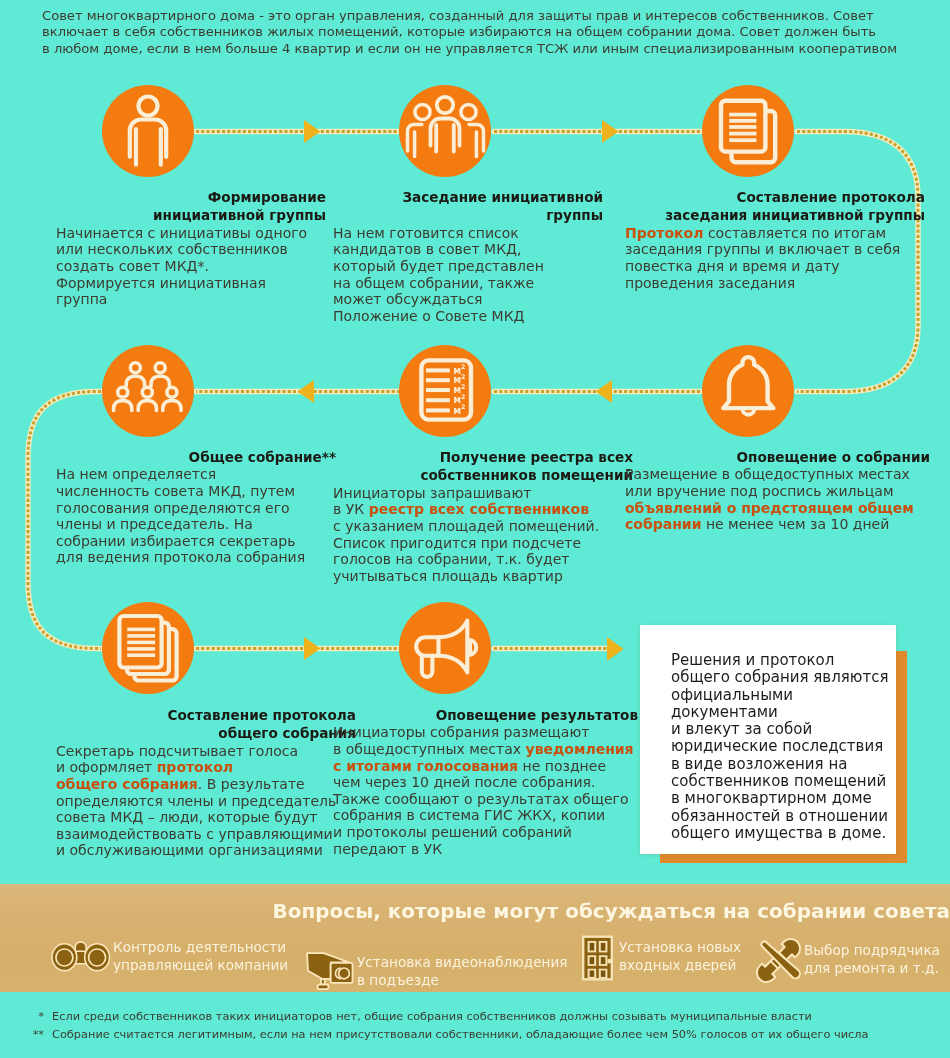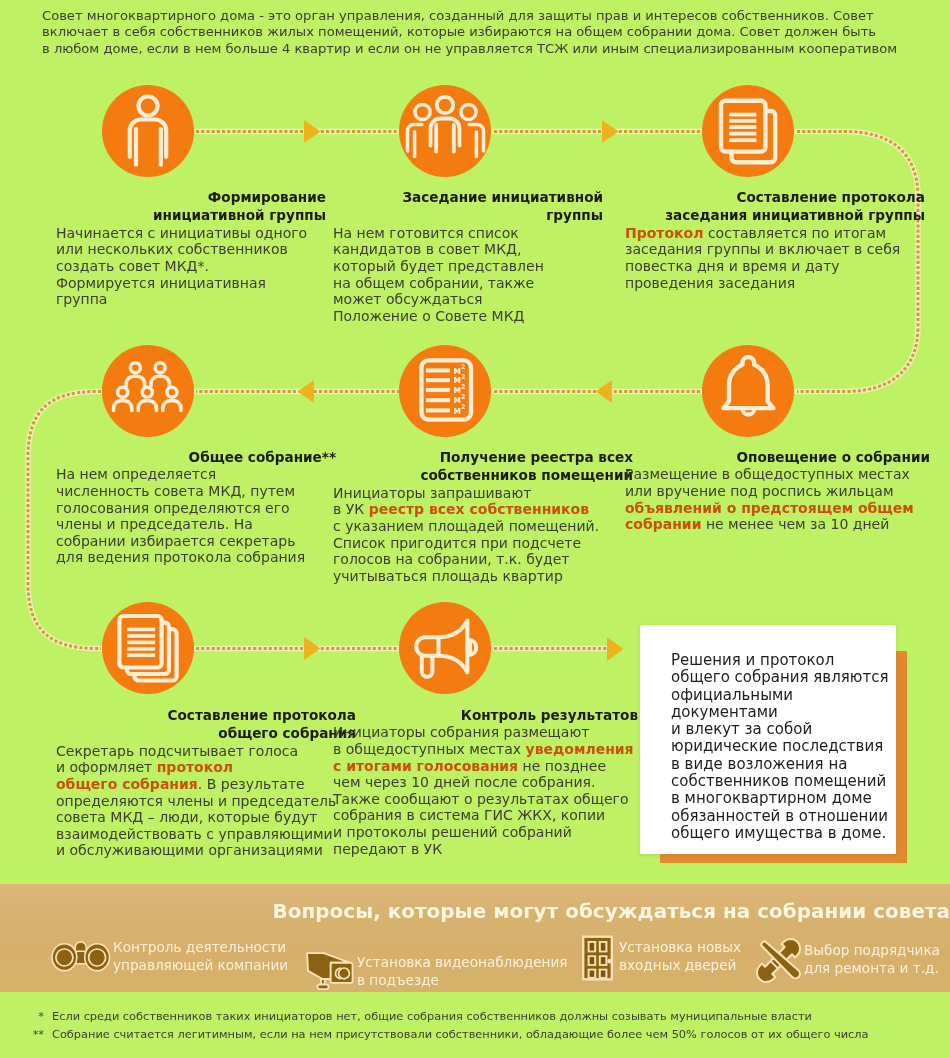--- a/index.html
+++ b/index.html
@@ -6,7 +6,7 @@
   html,body{margin:0;padding:0;}
   body{width:950px;height:1058px;overflow:hidden;background:#f7eecb;
        font-family:"DejaVu Sans",sans-serif;}
-  #page{position:relative;width:950px;height:1058px;overflow:hidden;background:#bef264;}
+  #page{position:relative;width:950px;height:1058px;overflow:hidden;background:#5eead4;}
   .intro{position:absolute;left:42px;top:8px;width:900px;font-size:13.1px;line-height:16.3px;
          color:#3d3c31;white-space:pre-line;}
   svg.flow{position:absolute;left:0;top:0;width:950px;height:1058px;pointer-events:none;}

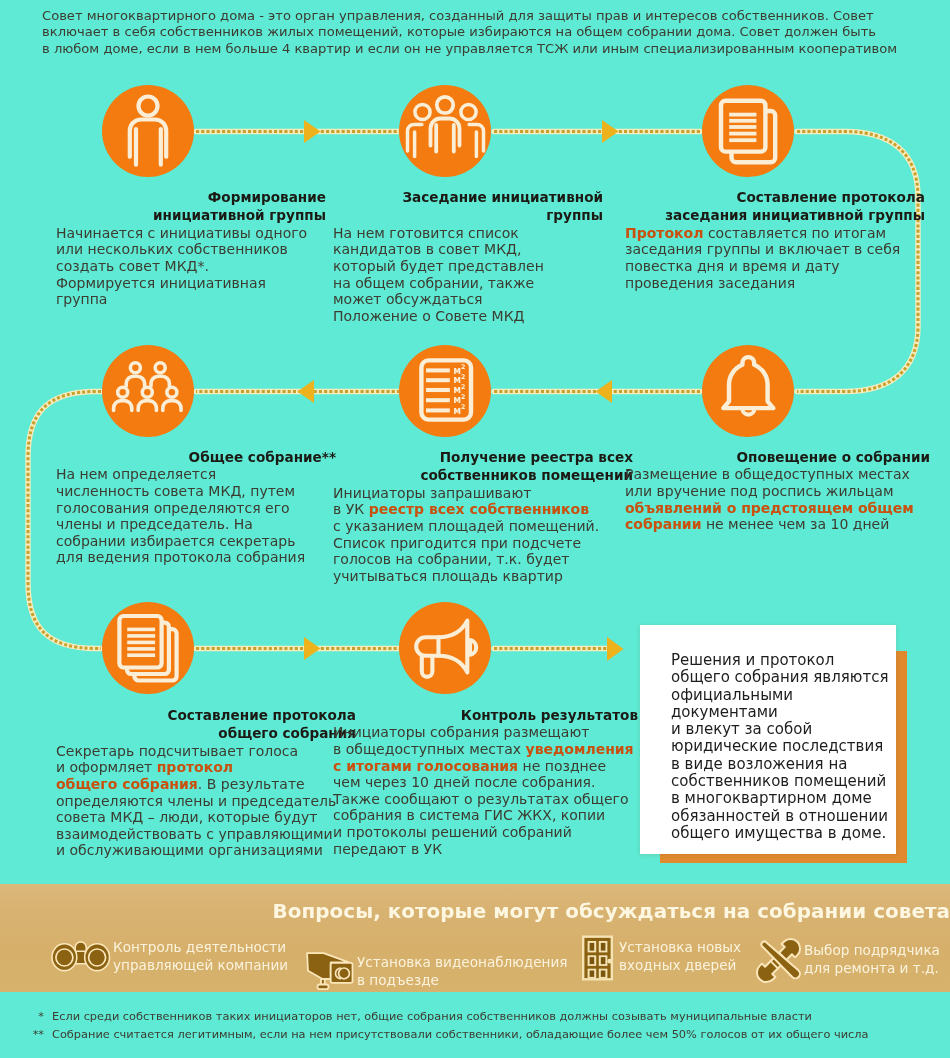--- a/index.html
+++ b/index.html
@@ -256,7 +256,7 @@
     </svg>
   </div>
   <div class="blk" style="left:333px;top:706px;width:305px">
-    <div class="hd">Контроль результатов</div>
+    <div class="hd">Оповещение результатов</div>
     <div class="bd"><span>Инициаторы собрания размещают
 в общедоступных местах </span><span class="hl">уведомления
 с итогами голосования</span><span> не позднее

